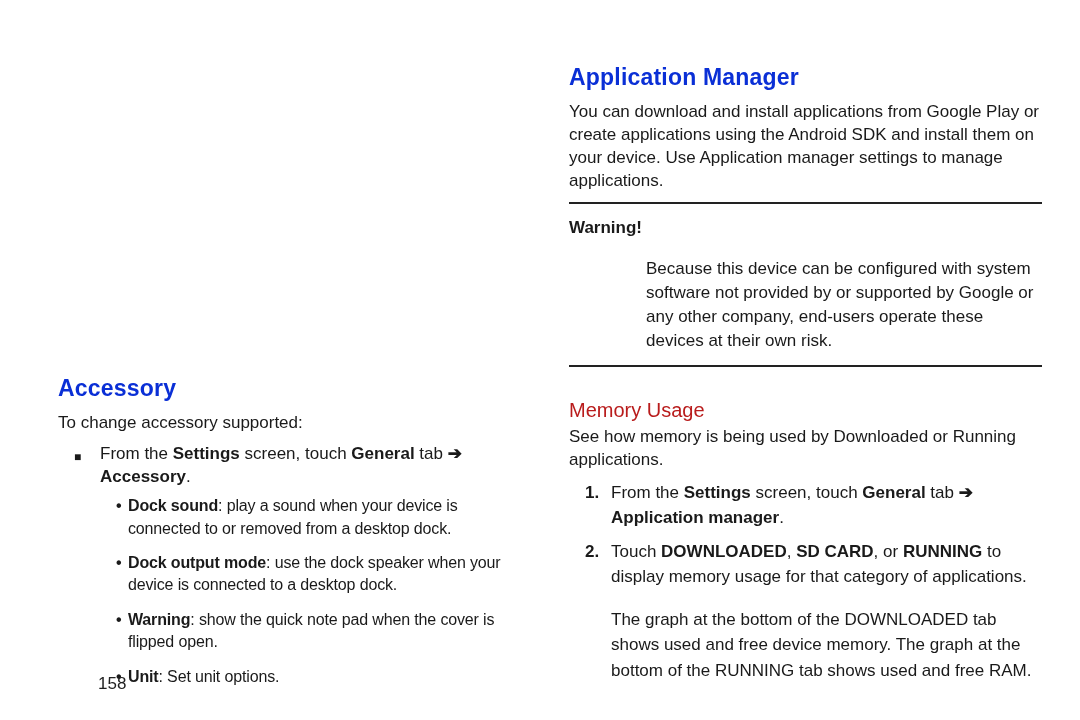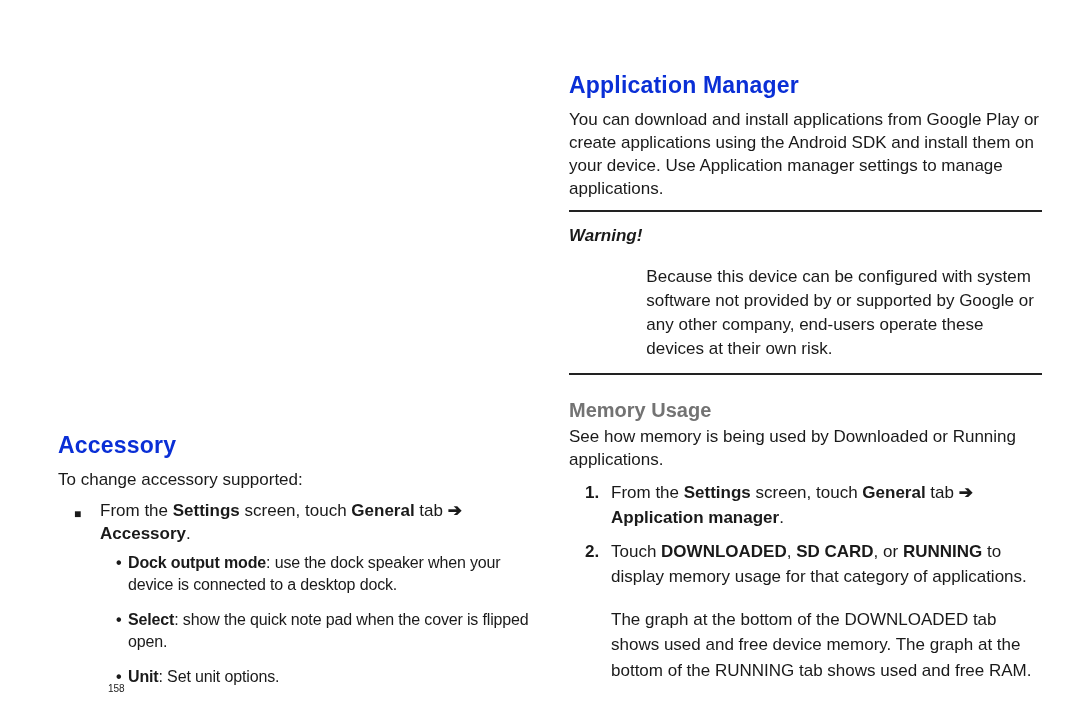--- a/index.html
+++ b/index.html
@@ -98,7 +98,6 @@
     font-weight: 700;
     flex-shrink: 0;
     padding-right: 4px;
-    font-style: italic;
   }
   .warning .wtext {
     flex: 1;

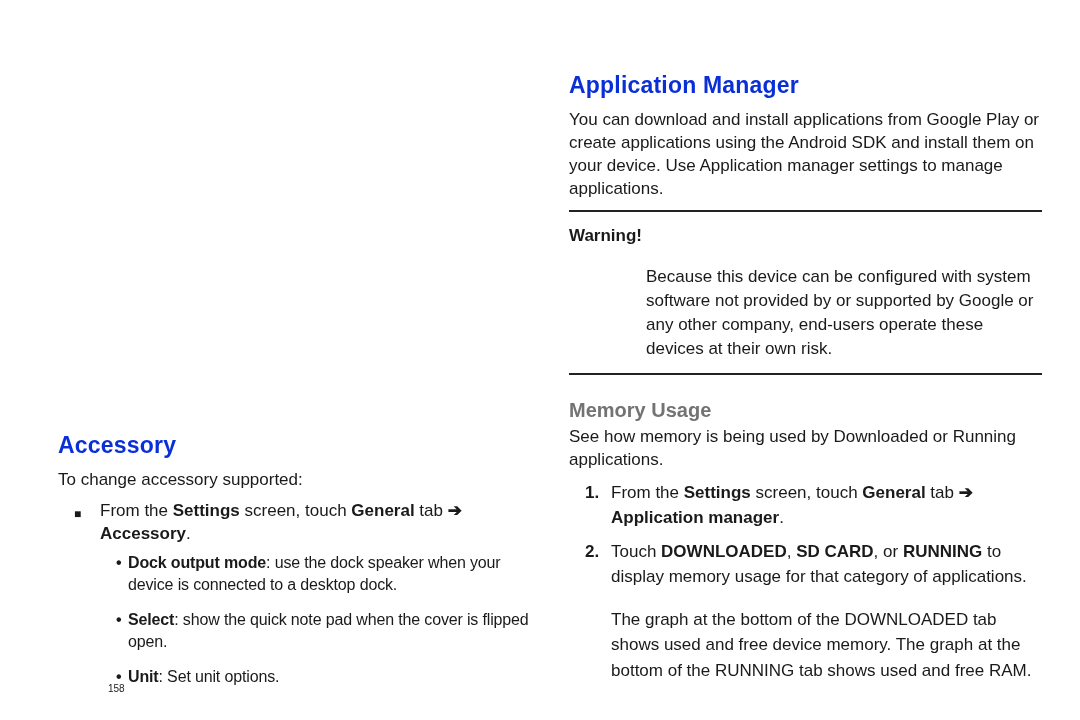--- a/index.html
+++ b/index.html
@@ -105,9 +105,9 @@
   }
   h2.sub {
     font-size: 20px;
-    font-weight: 700;
-    color: #737373;
-    margin: 24px 0 4px 0;
+    font-weight: 400;
+    color: #b91c1c;
+    margin: 32px 0 4px 0;
   }
   ol.num {
     list-style: none;

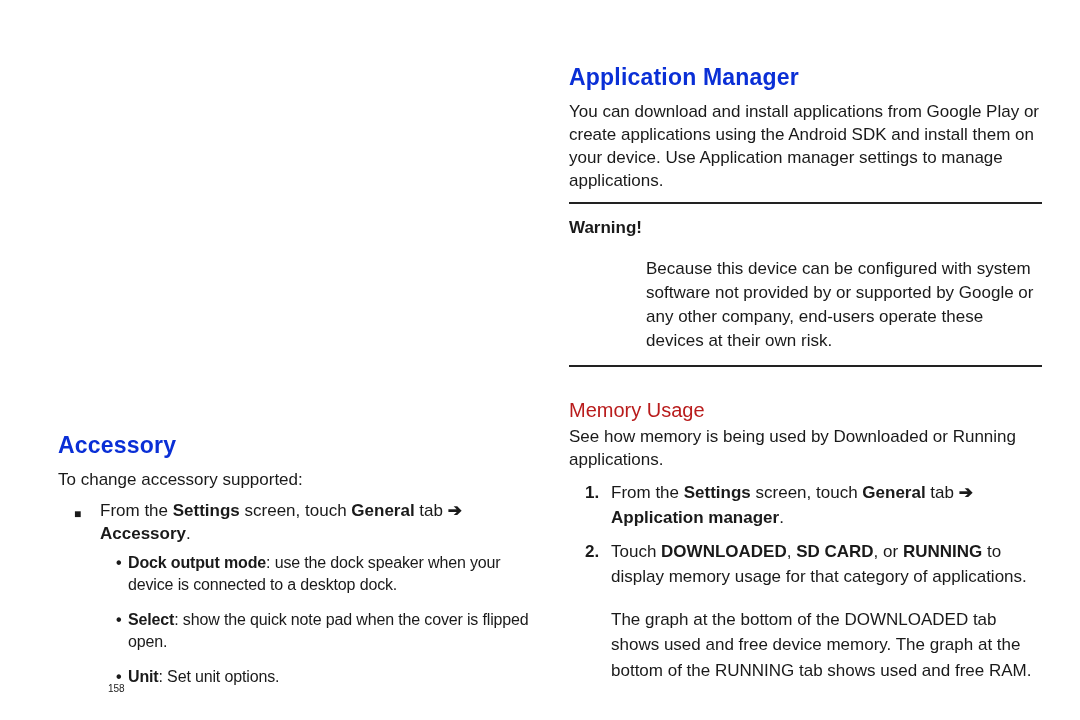--- a/index.html
+++ b/index.html
@@ -157,6 +157,7 @@
     </div>
 
     <ul class="bullets">
+      <li><span class="b">Dock sound</span><span>: play a sound when your device is connected to or removed from a desktop dock.</span></li>
       <li><span class="b">Dock output mode</span><span>: use the dock speaker when your device is connected to a desktop dock.</span></li>
       <li><span class="b">Select</span><span>: show the quick note pad when the cover is flipped open.</span></li>
       <li><span class="b">Unit</span><span>: Set unit options.</span></li>

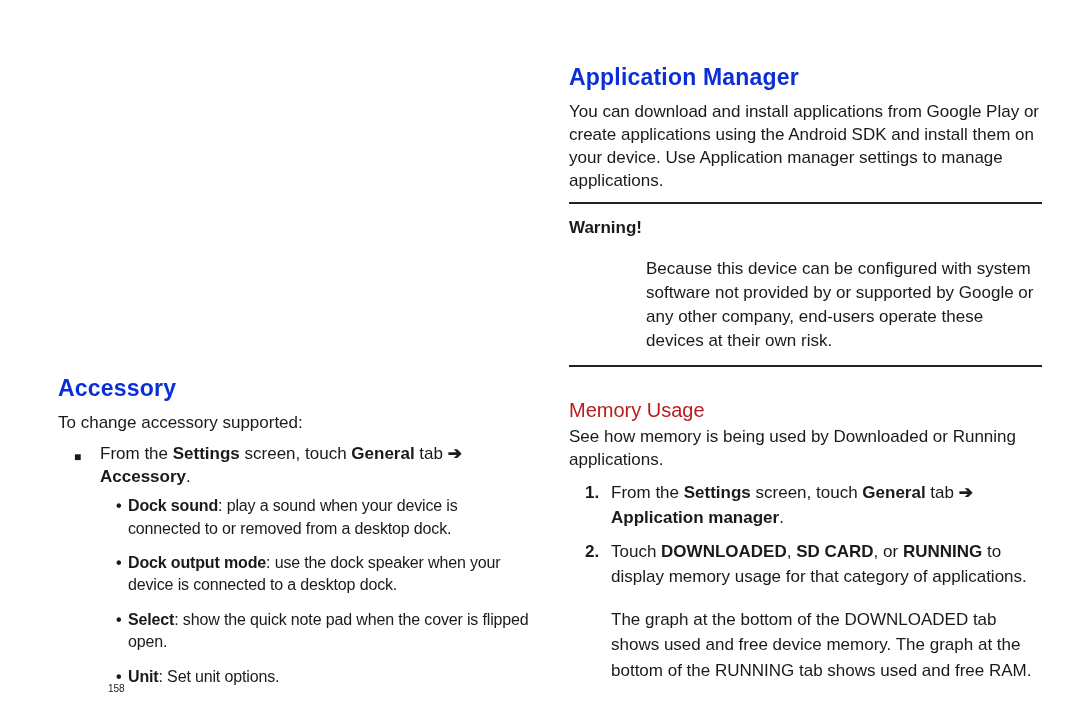--- a/index.html
+++ b/index.html
@@ -159,7 +159,7 @@
     <ul class="bullets">
       <li><span class="b">Dock sound</span><span>: play a sound when your device is connected to or removed from a desktop dock.</span></li>
       <li><span class="b">Dock output mode</span><span>: use the dock speaker when your device is connected to a desktop dock.</span></li>
-      <li><span class="b">Select</span><span>: show the quick note pad when the cover is flipped open.</span></li>
+      <li><span class="b">Warning</span><span>: show the quick note pad when the cover is flipped open.</span></li>
       <li><span class="b">Unit</span><span>: Set unit options.</span></li>
     </ul>
   </div>

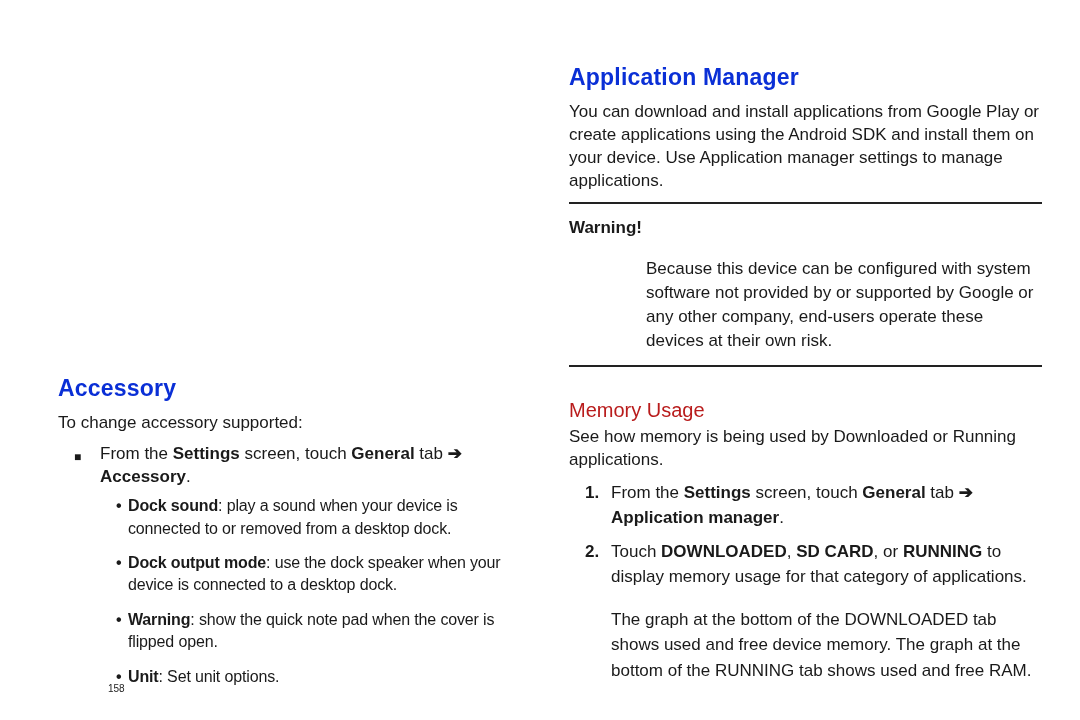--- a/index.html
+++ b/index.html
@@ -134,8 +134,8 @@
   .pagenum {
     position: absolute;
     bottom: 26px;
-    left: 108px;
-    font-size: 10px;
+    left: 98px;
+    font-size: 17px;
     color: #222;
   }
 </style>

